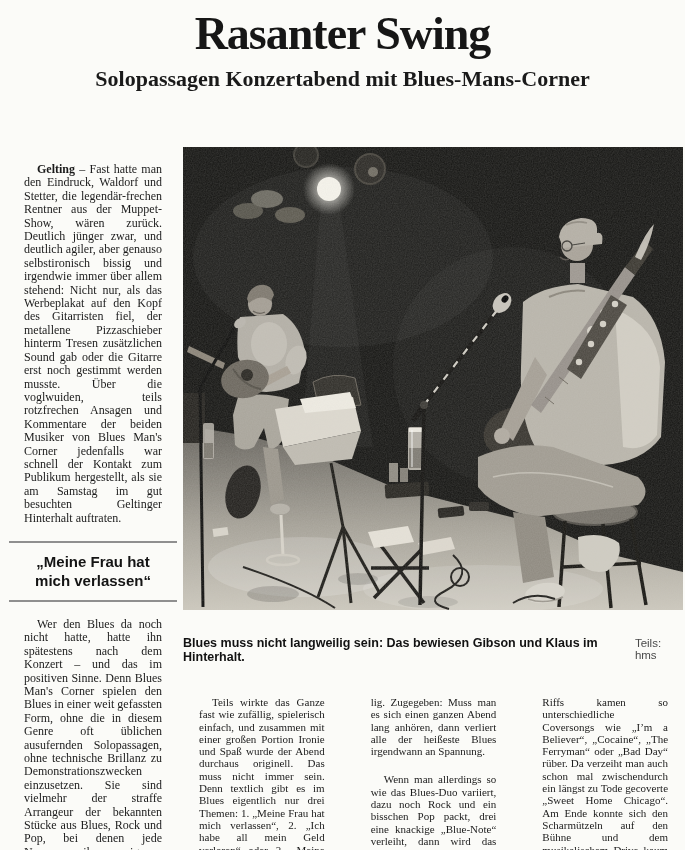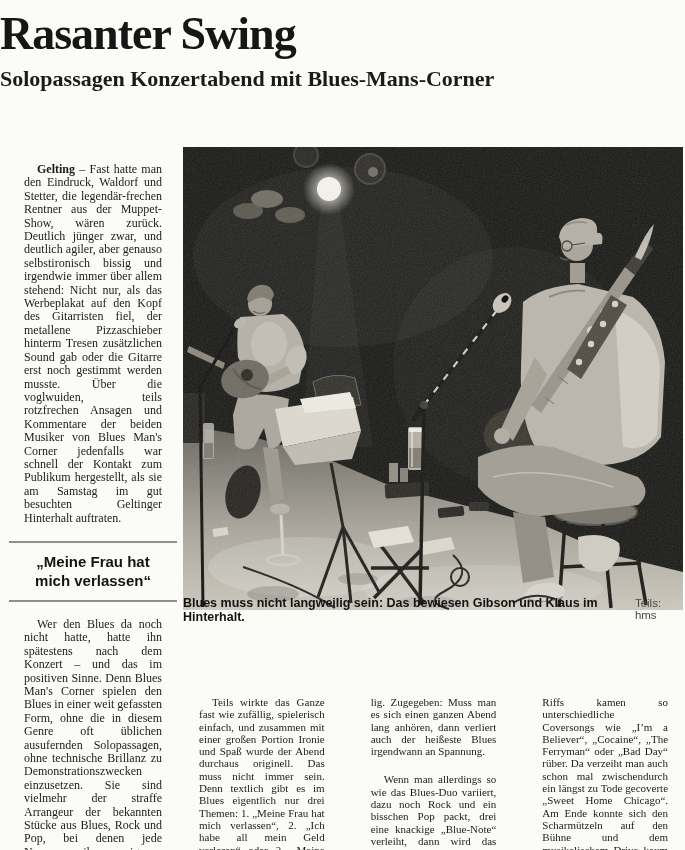--- a/index.html
+++ b/index.html
@@ -6,7 +6,7 @@
   .page{position:relative;width:685px;height:850px;background:#fbfbf8;overflow:hidden;
         font-family:"Liberation Serif",serif;color:#1b1b1b;}
   
-  .masthead{position:absolute;top:10px;left:0;right:0;}
+  .masthead{position:absolute;top:10px;left:0;right:0;text-align:center;}
   .hl{font-weight:bold;font-size:46px;line-height:48px;letter-spacing:-1px;color:#161616;}
   .subhead{font-weight:bold;font-size:22px;line-height:24px;margin-top:9px;color:#1a1a1a;}
   

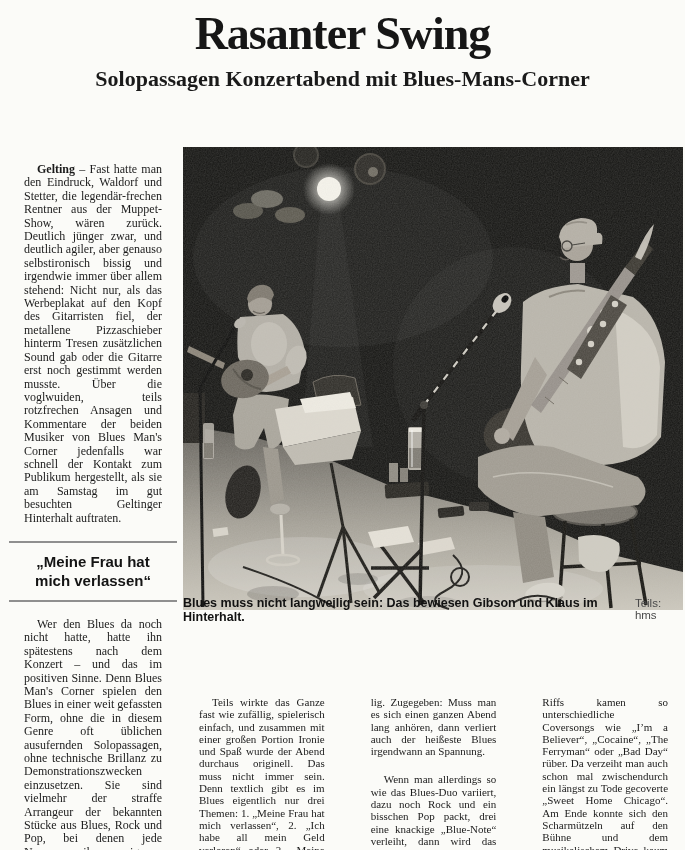--- a/index.html
+++ b/index.html
@@ -20,7 +20,7 @@
   .pullquote + .pq-rule{margin-top:10px;margin-bottom:12px;}
   
   .photo{position:absolute;left:183px;top:147px;width:500px;height:463px;margin:0;}
-  .caption-row{position:absolute;left:183px;top:596px;width:500px;display:flex;
+  .caption-row{position:absolute;left:183px;top:636px;width:500px;display:flex;
                justify-content:space-between;align-items:baseline;
                font-family:"Liberation Sans",sans-serif;}
   .caption{font-weight:bold;font-size:12.5px;color:#121212;}

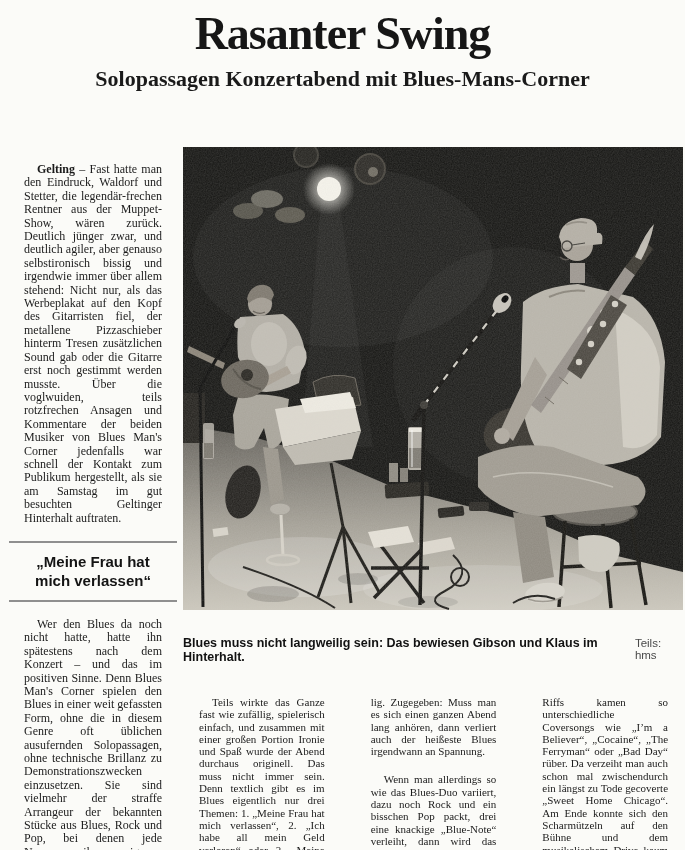--- a/index.html
+++ b/index.html
@@ -237,7 +237,7 @@
       <p class="body-p indent">Teils wirkte das Ganze fast wie zufällig, spielerisch einfach, und zusammen mit einer großen Portion Ironie und Spaß wurde der Abend durchaus originell. Das muss nicht immer sein. Denn textlich gibt es im Blues eigentlich nur drei Themen: 1. „Meine Frau hat mich verlassen“, 2. „Ich habe all mein Geld verloren“ oder 3. „Meine Frau hat mich verlassen und all mein Geld mitgenommen“. Klingt langwei-</p>
     </div>
     <div class="col">
-      <p class="body-p">lig. Zugegeben: Muss man es sich einen ganzen Abend lang anhören, dann verliert auch der heißeste Blues irgendwann an Spannung.</p>
+      <p class="body-p">lig. Zugegeben: Muss man es sich einen ganzen Abend lang anhören, dann verliert alle der heißeste Blues irgendwann an Spannung.</p>
       <p class="body-p indent">Wenn man allerdings so wie das Blues-Duo variiert, dazu noch Rock und ein bisschen Pop packt, drei eine knackige „Blue-Note“ verleiht, dann wird das Konzert eine zündende Angelegenheit. Herzhaft, kernig, rotzig, mit klasse Harmonien und peitschenartigen</p>
     </div>
     <div class="col">

